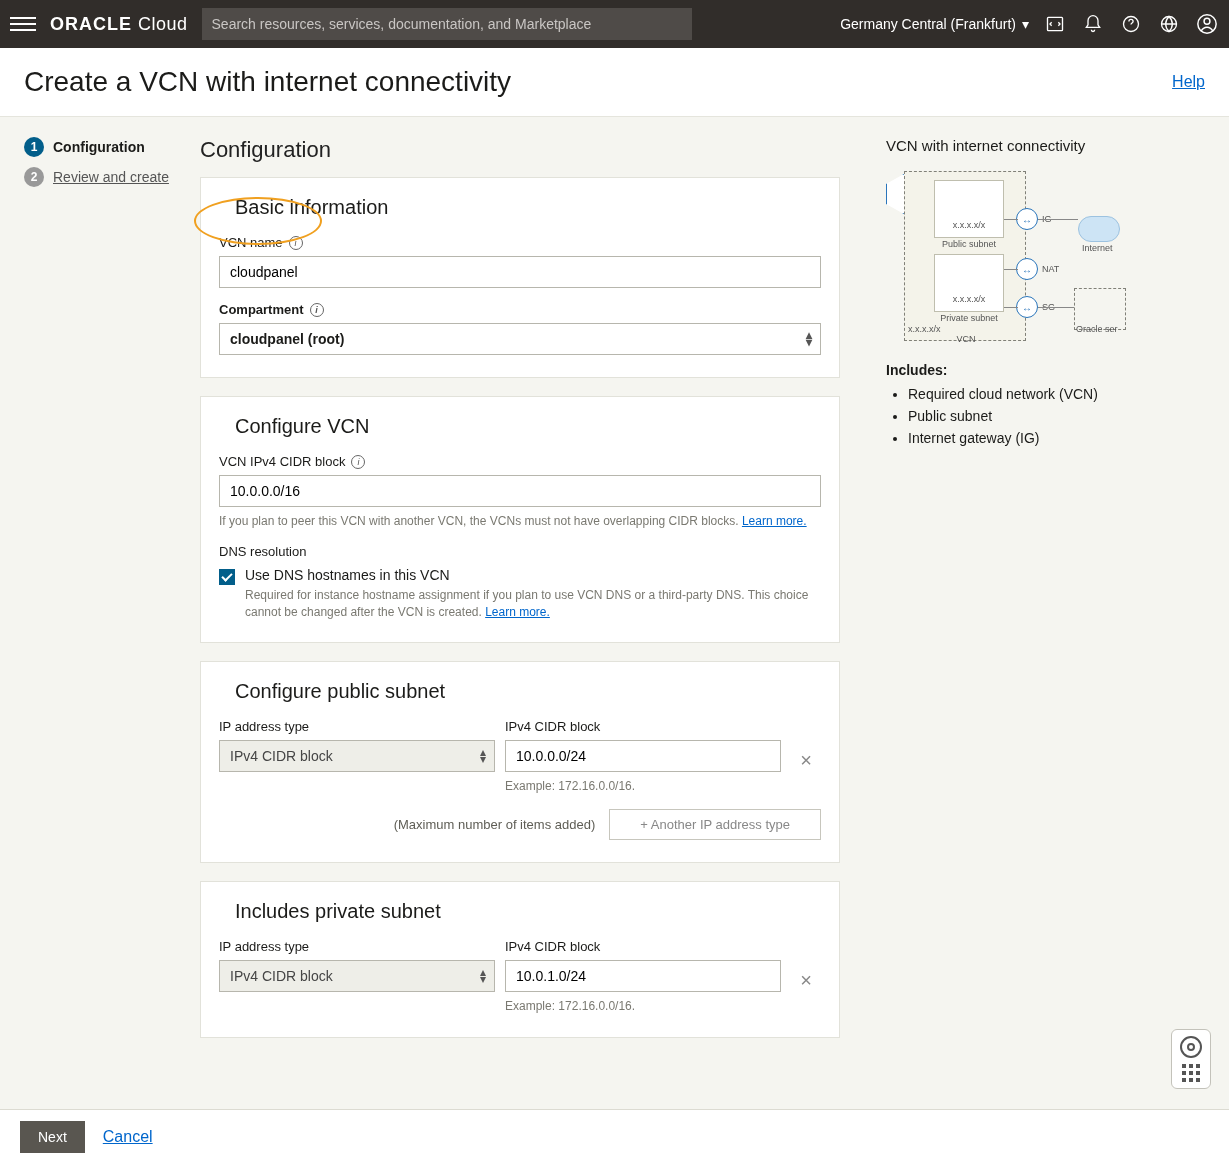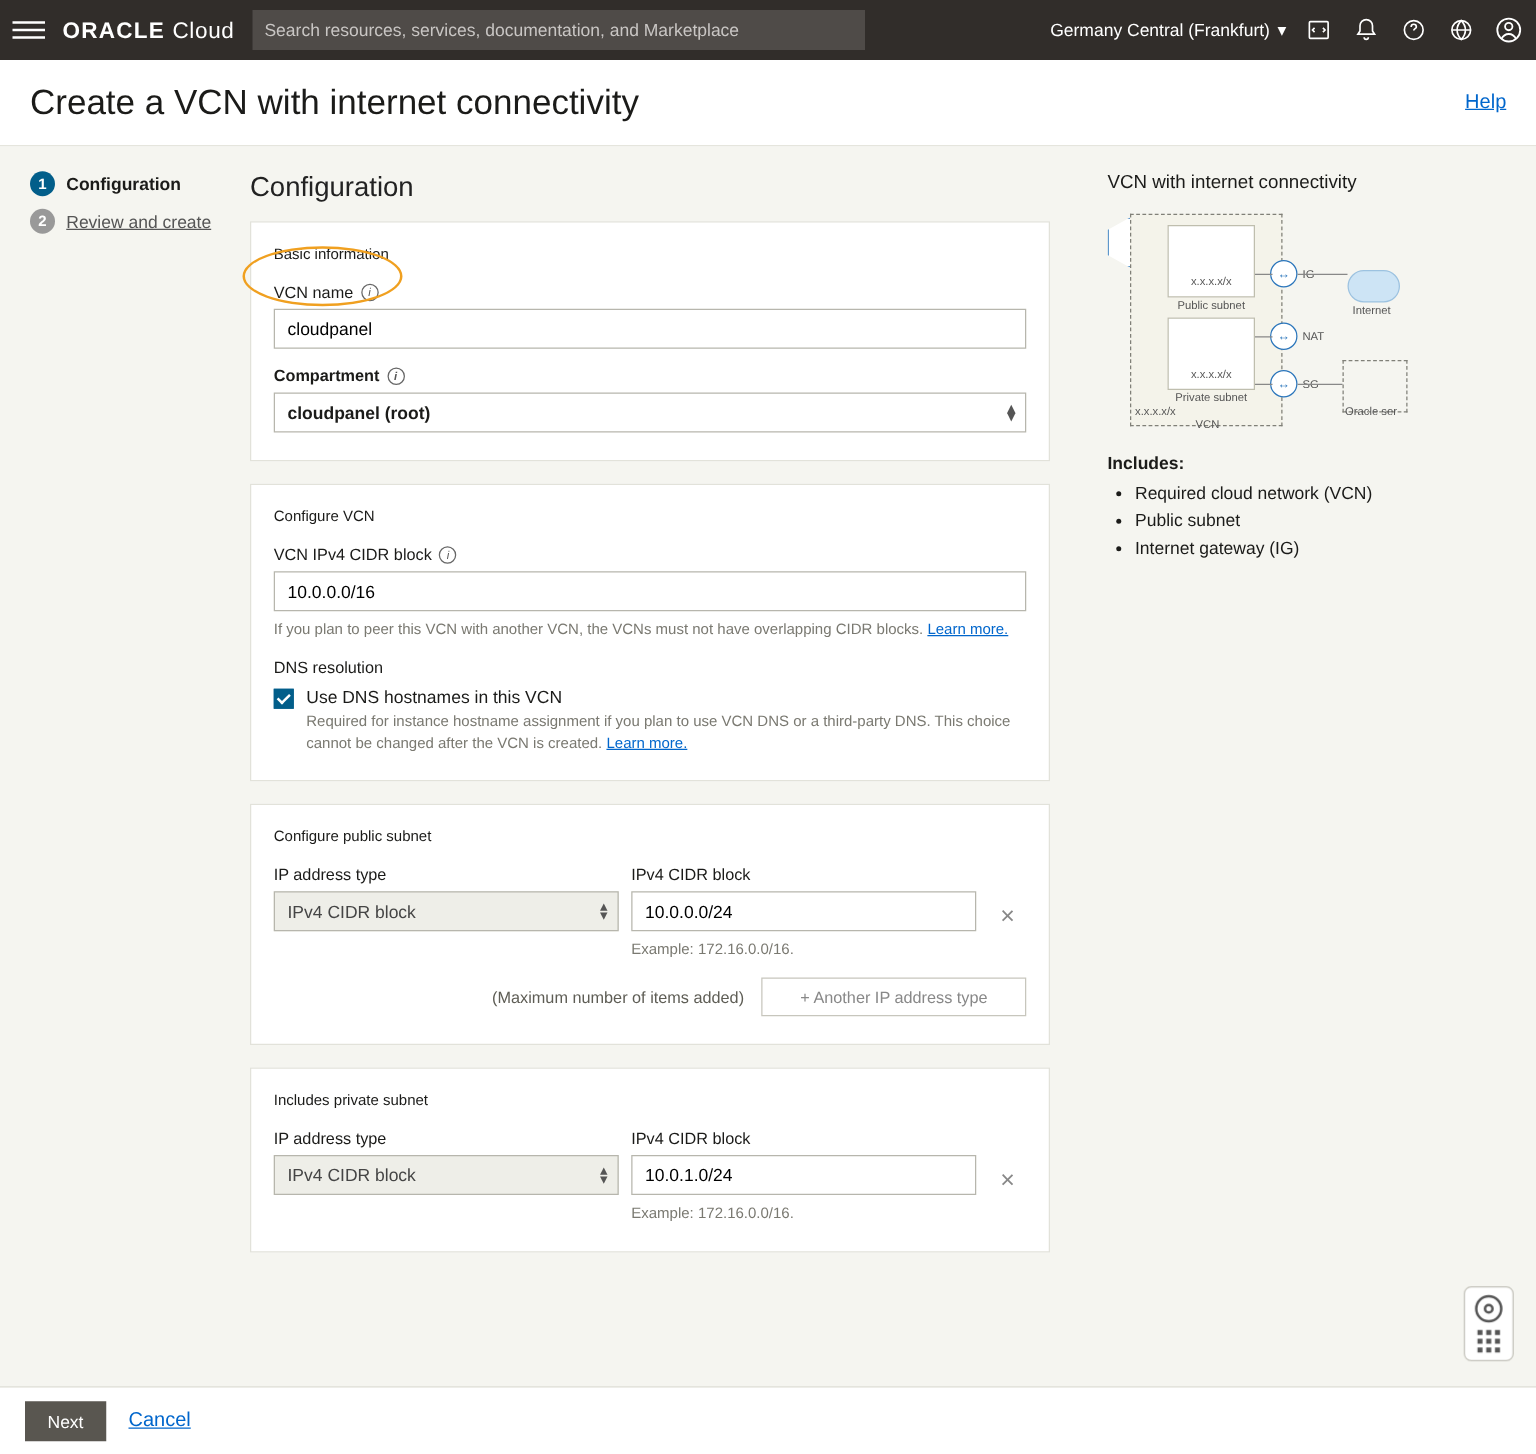--- a/index.html
+++ b/index.html
@@ -36,7 +36,7 @@
 .content { width: 640px; flex-shrink: 0; }
 .h2 { font-size: 22px; font-weight: 400; color: #222; margin-bottom: 14px; }
 .card { background: #fff; border: 1px solid #e2e2da; padding: 18px 18px 22px; margin-bottom: 18px; }
-.card h3 { font-size: 12px; font-weight: 400; margin-bottom: 16px; }
+.card h3 { font-size: 20px; font-weight: 400; margin-bottom: 16px; margin-left: 16px; }
 .field { margin-bottom: 14px; }
 .field-label { font-size: 13px; color: #1b1b19; margin-bottom: 6px; display: flex; align-items: center; gap: 6px; }
 .info-icon { width: 14px; height: 14px; border: 1px solid #666; border-radius: 50%; display: inline-flex; align-items: center; justify-content: center; font-size: 9px; color: #555; cursor: pointer; font-style: italic; }

